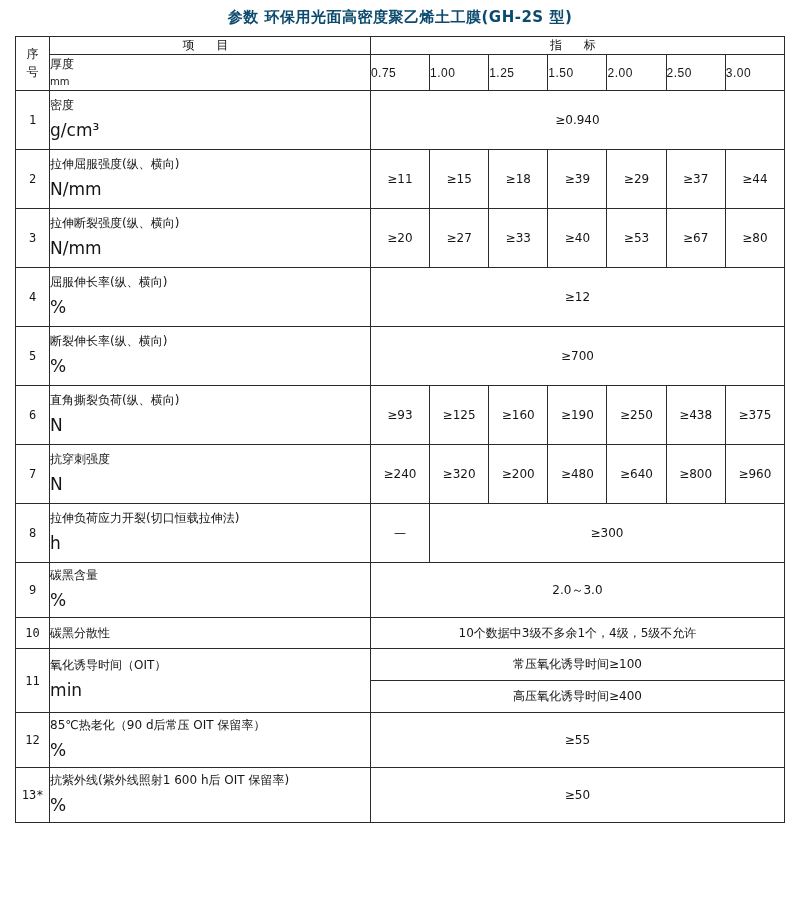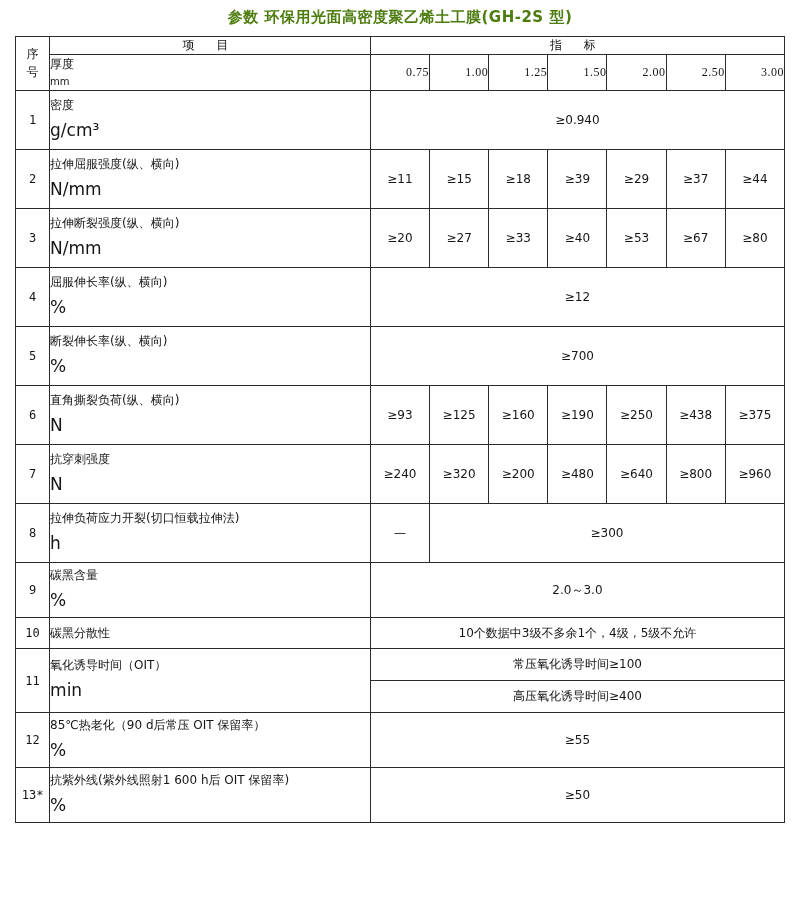--- a/index.html
+++ b/index.html
@@ -28,7 +28,7 @@
     letter-spacing: 0.5px;
     padding-top: 8px;
     padding-bottom: 9px;
-    color: #4d7c0f;
+    color: #0c4a6e;
   }
   table.spec {
     border-collapse: collapse;

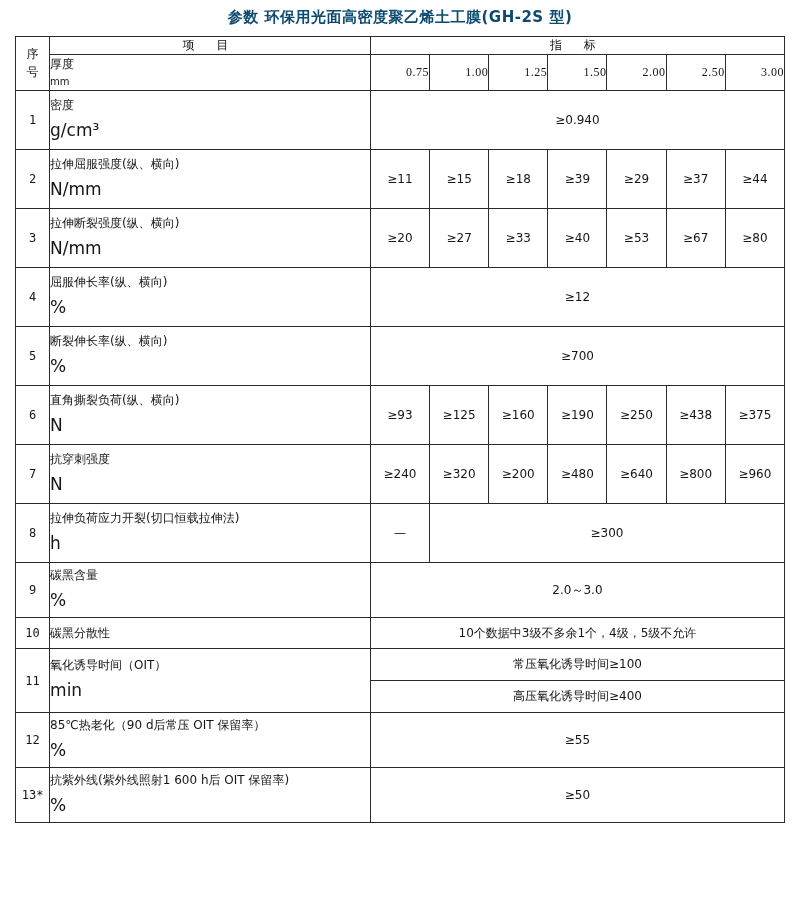--- a/index.html
+++ b/index.html
@@ -77,9 +77,9 @@
     font-size: 10px;
   }
   .numcell {
-    text-align: right;
-    font-size: 12.5px;
-    font-family: Liberation Serif, serif;
+    text-align: left;
+    font-size: 12.5px;
+    font-family: Liberation Sans, sans-serif;
     letter-spacing: 0.5px;
   }
   .seq {

